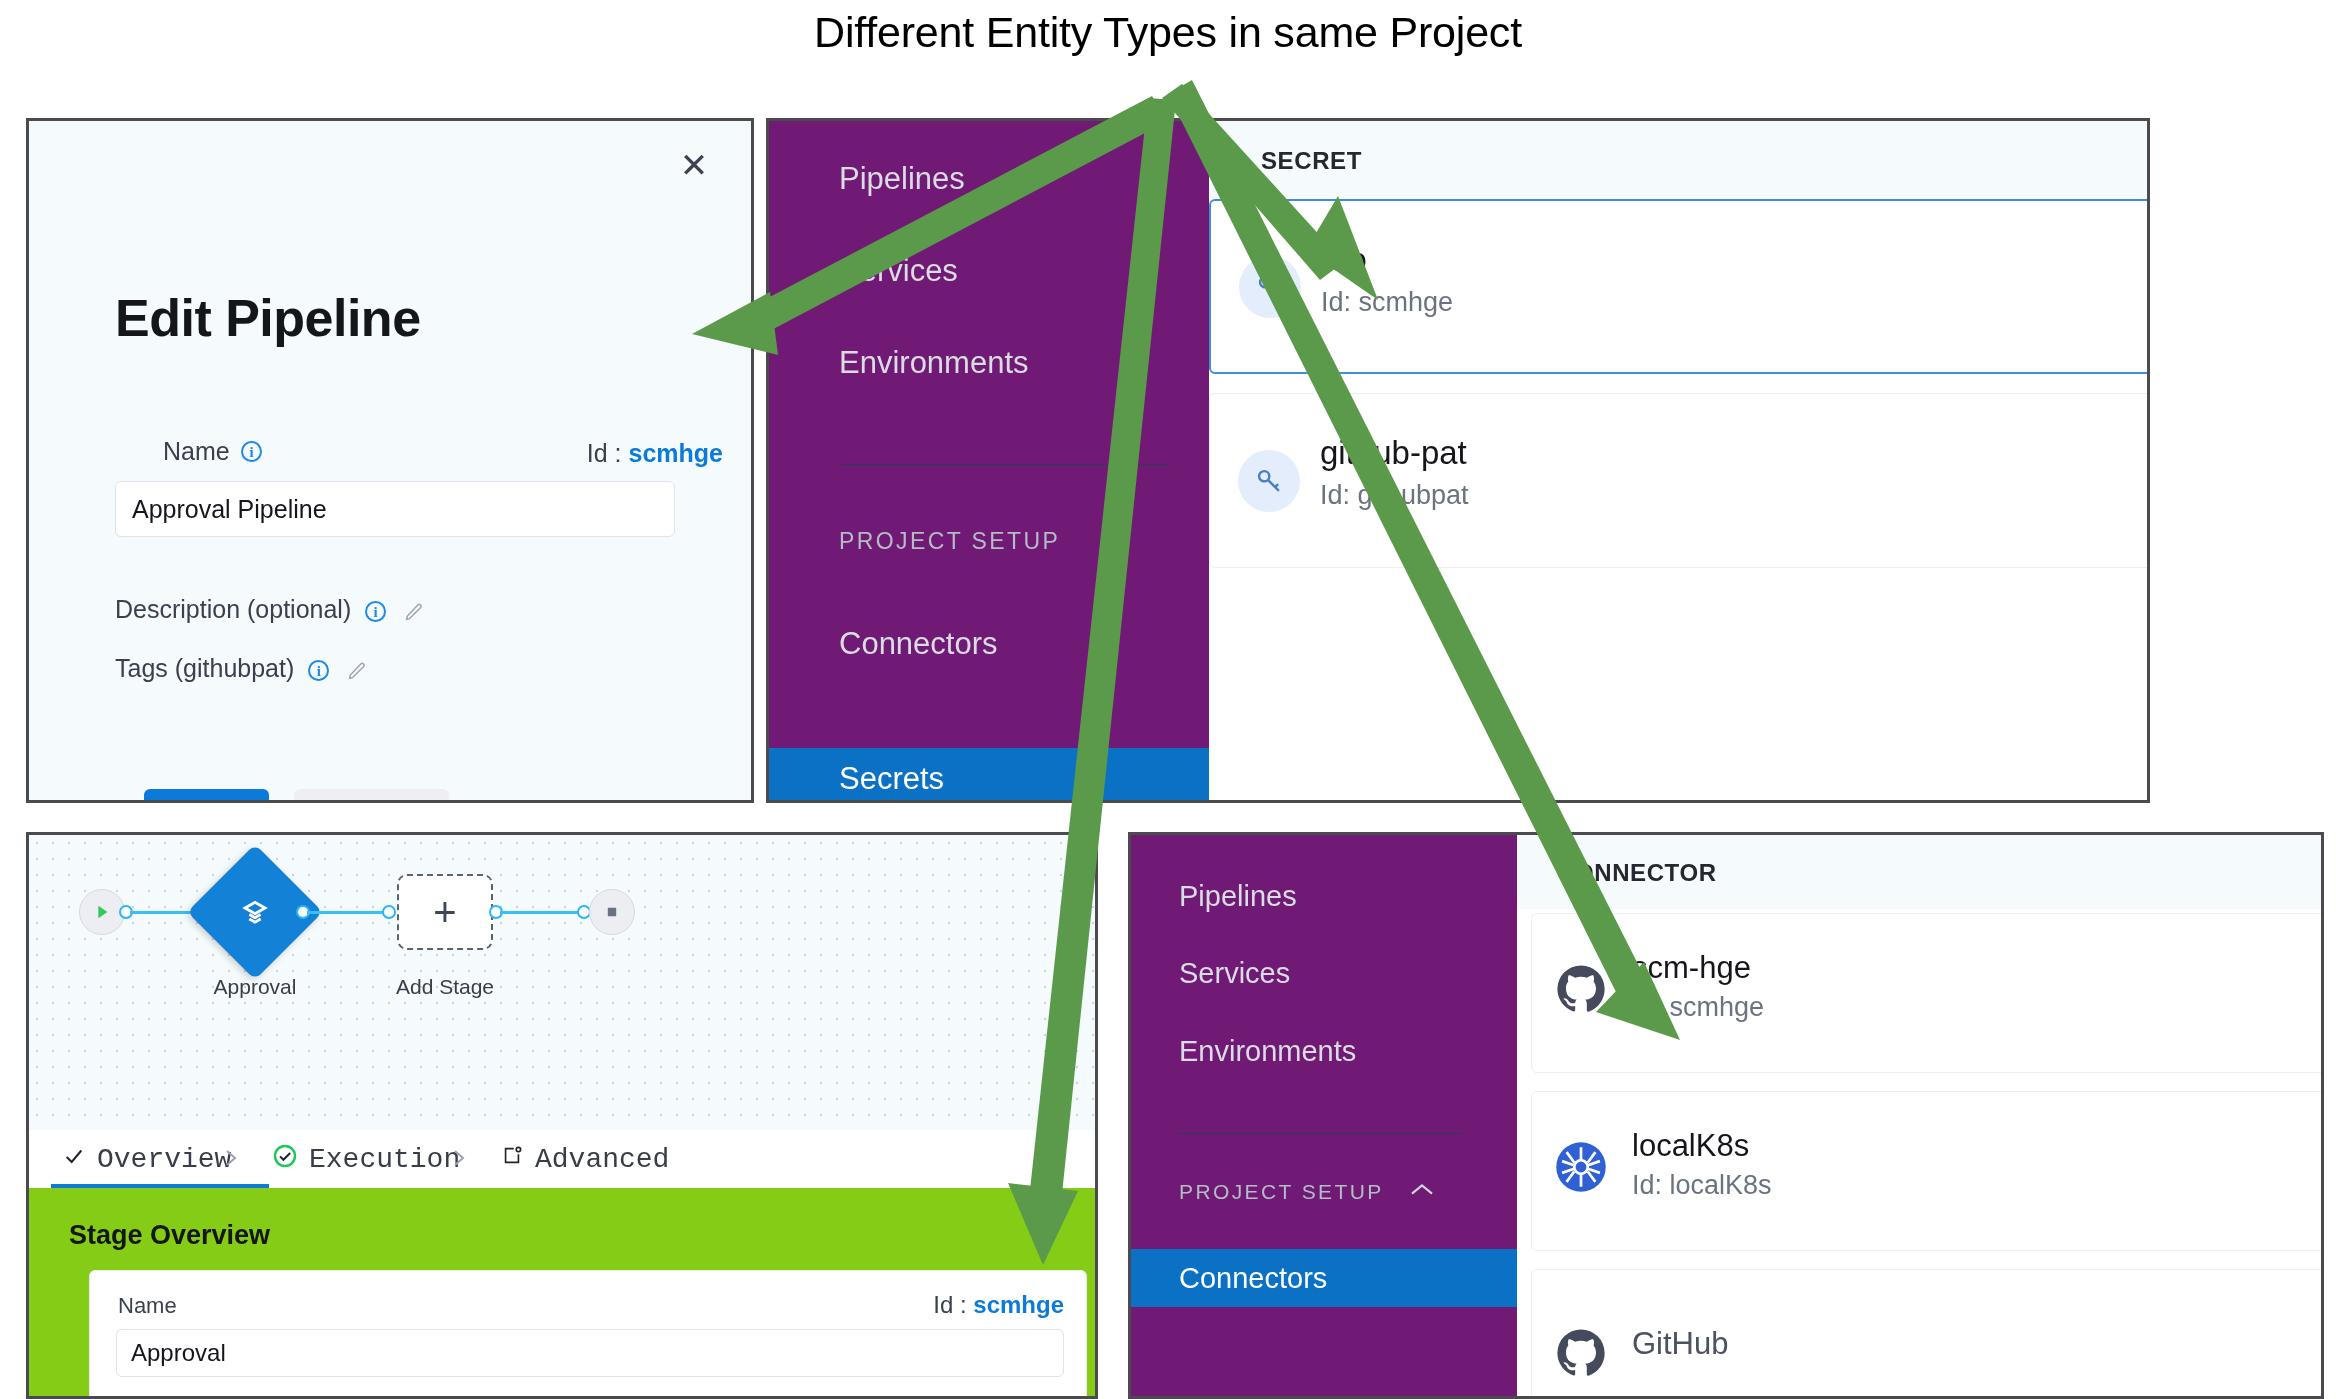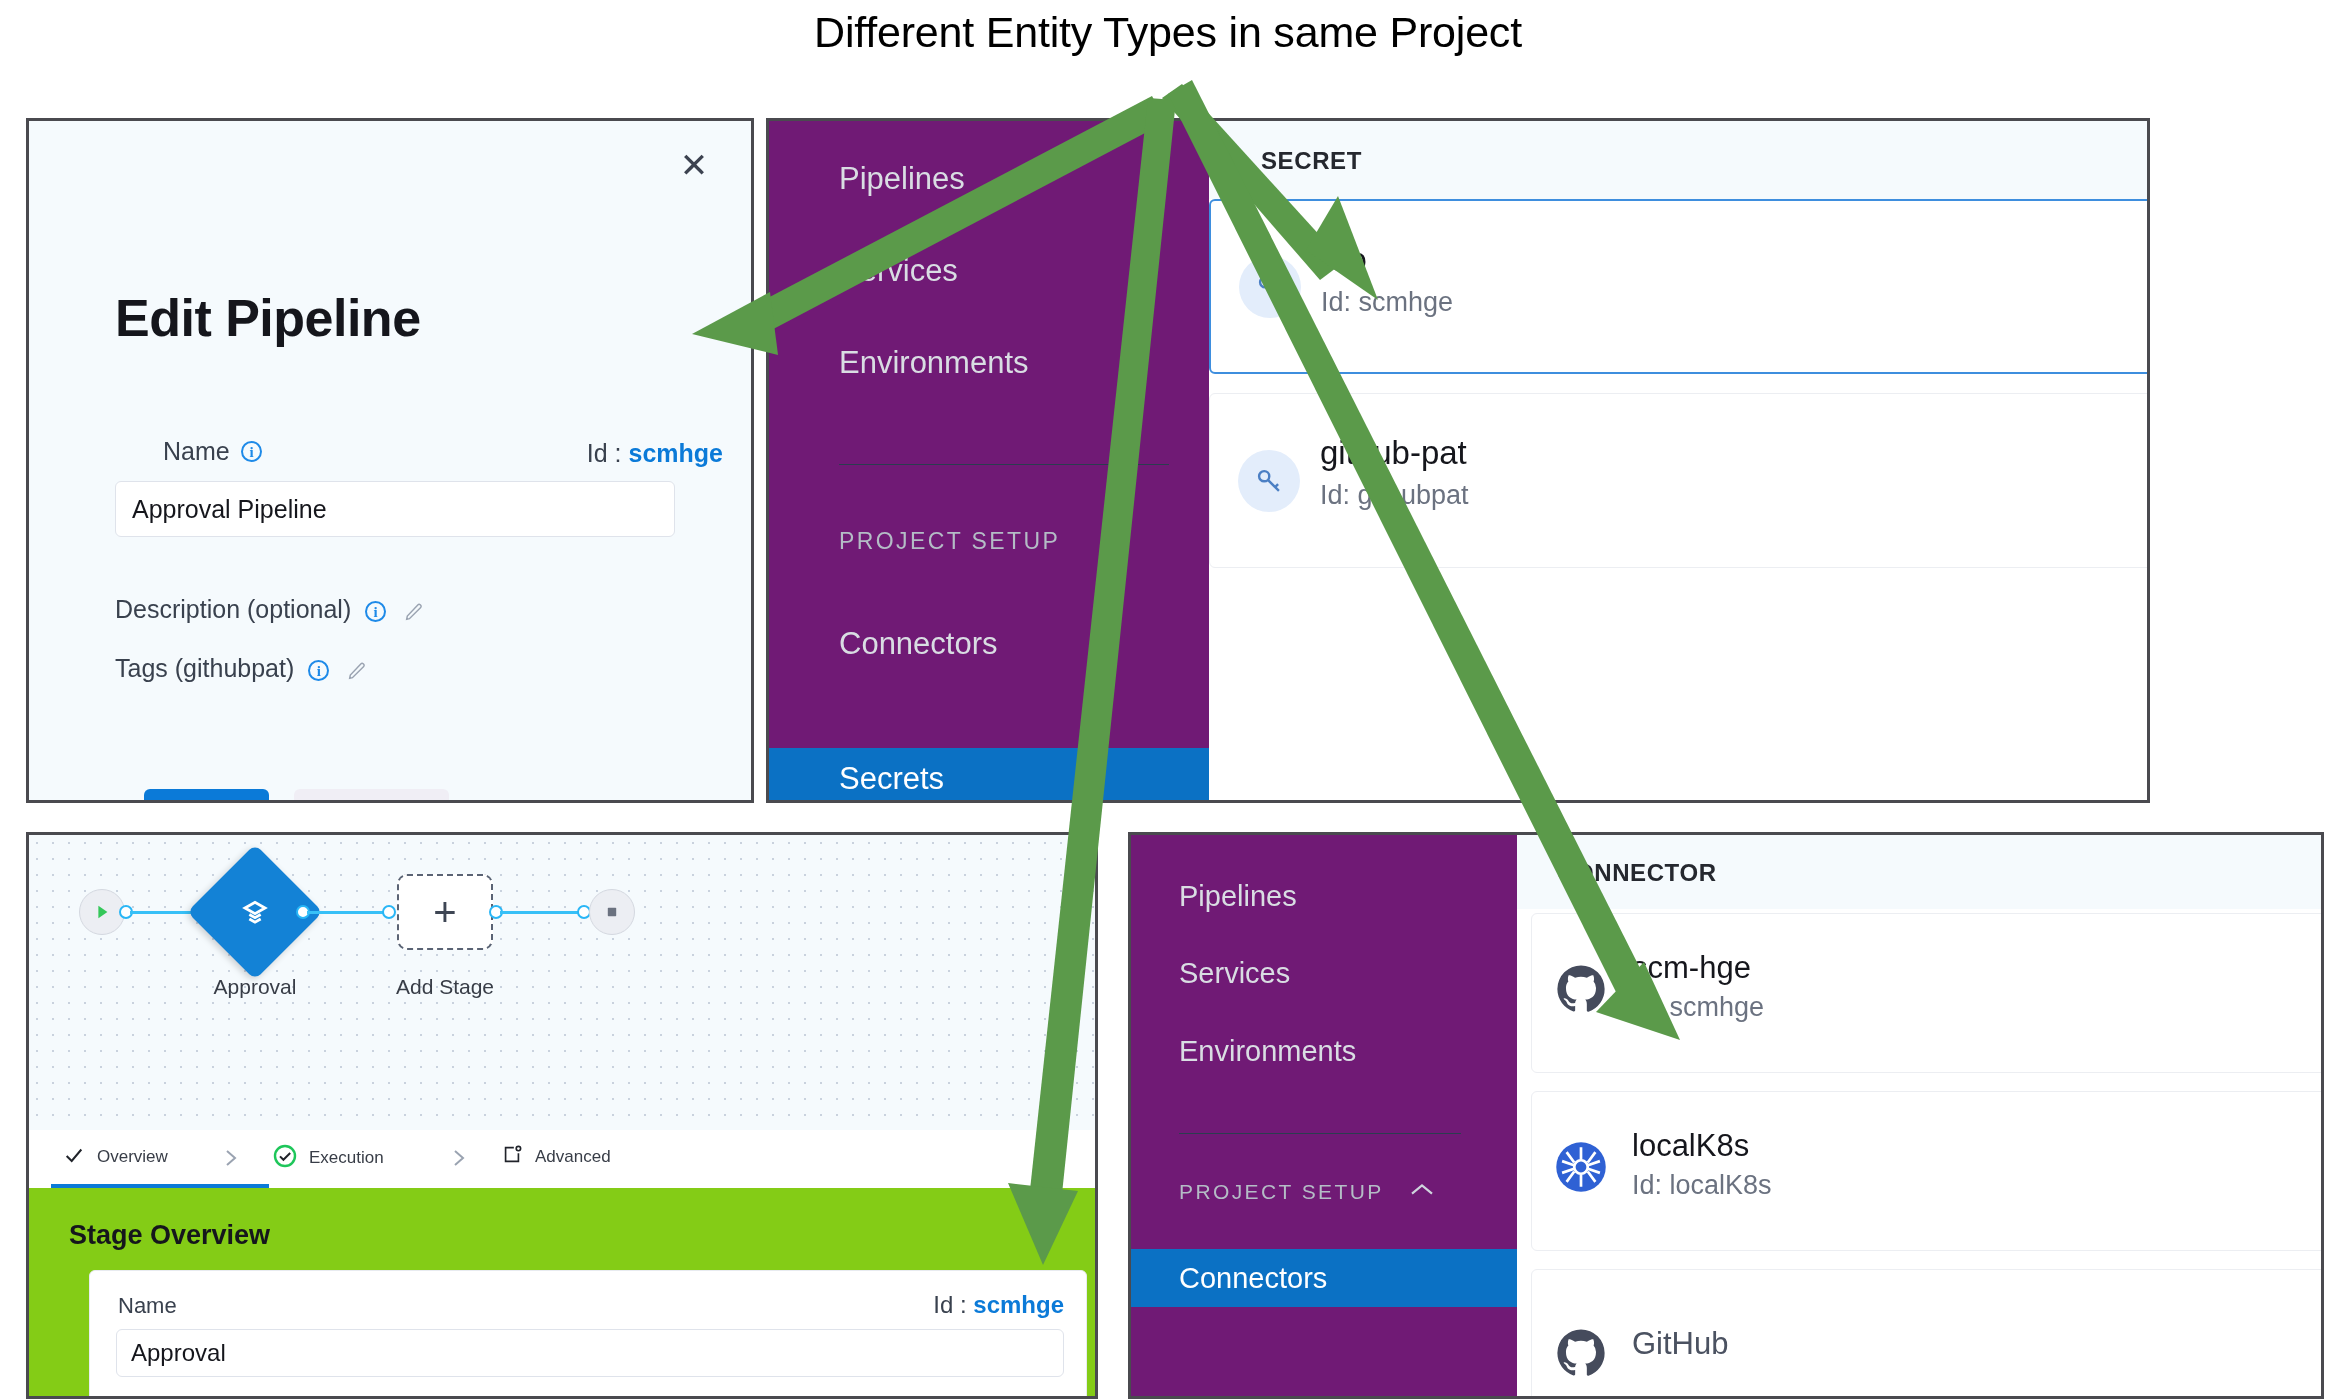--- a/index.html
+++ b/index.html
@@ -125,7 +125,7 @@
     color:#3e4654; font-size:40px; font-weight:300; line-height:1;
   }
   .tabbar { position:absolute; left:0; right:0; top:295px; height:58px; background:#fff; }
-  .tab { position:absolute; top:14px; font-size:17px; color:#383d47; white-space:nowrap; }
+  .tab { position:absolute; top:14px; font-size:28px; color:#383d47; white-space:nowrap;font-family:Liberation Mono, monospace; }
   .tab .tico { display:inline-block; vertical-align:middle; margin-right:12px; }
   .tab-underline { position:absolute; height:4px; background:#0b7ad8; top:54px; }
   .tab-sep { position:absolute; top:16px; width:20px; height:24px; }

